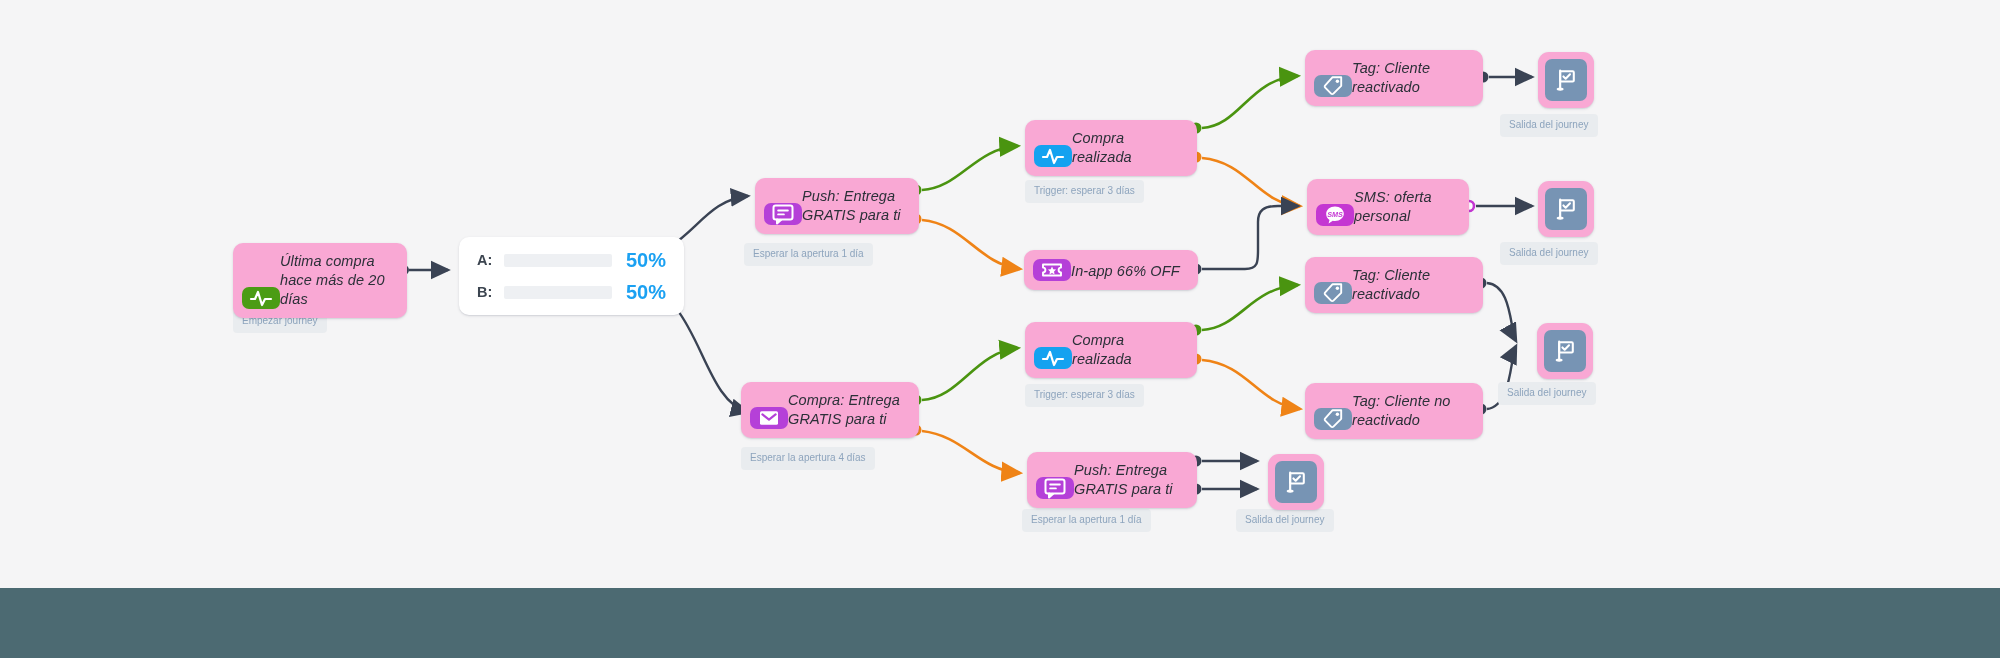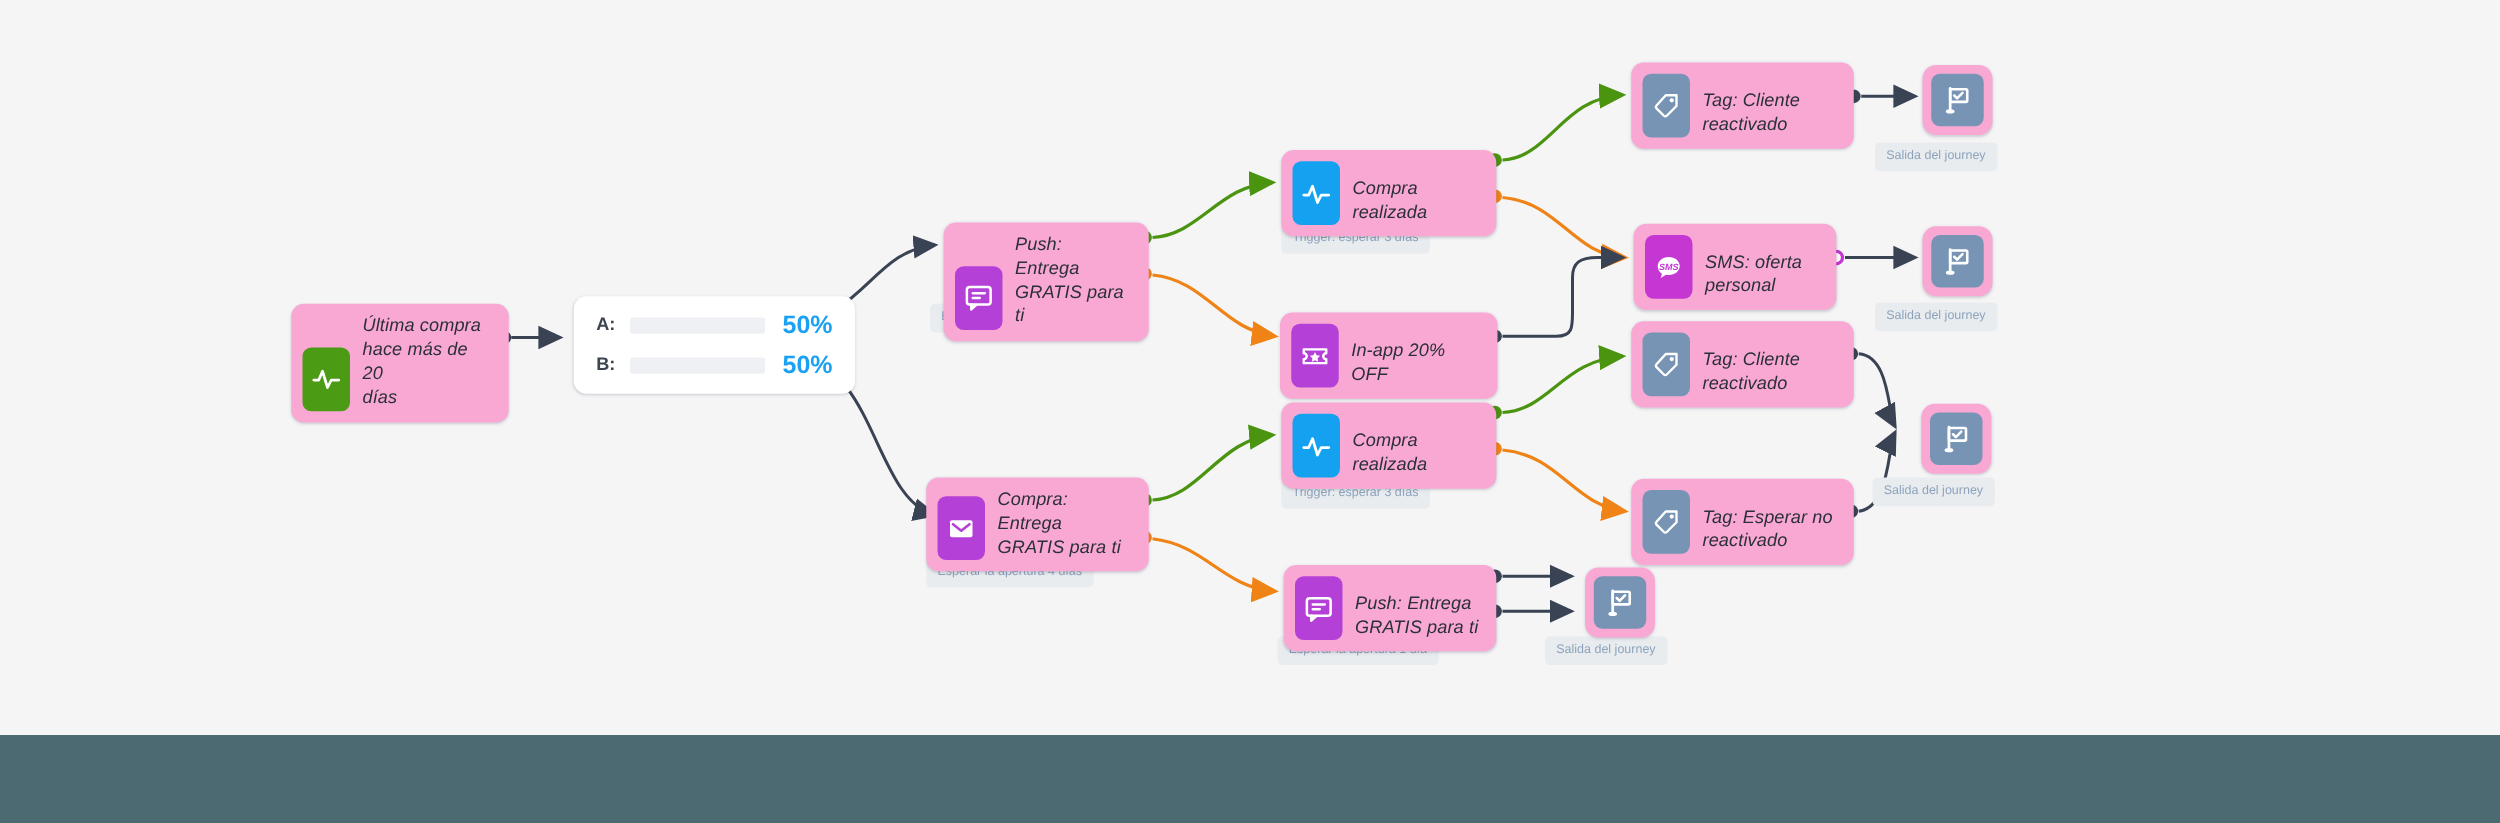--- a/index.html
+++ b/index.html
@@ -32,10 +32,10 @@
   }
   .node .ic {
     flex: 0 0 auto;
-    width: 38px; height: 51px;
+    width: 38px; height: 22px;
     border-radius: 7px;
     display: flex; align-items: center; justify-content: center;
-    margin-right: 10px;
+    margin-right: 0;
   }
   .node .ic svg { display: block; }
   .node .ttl {

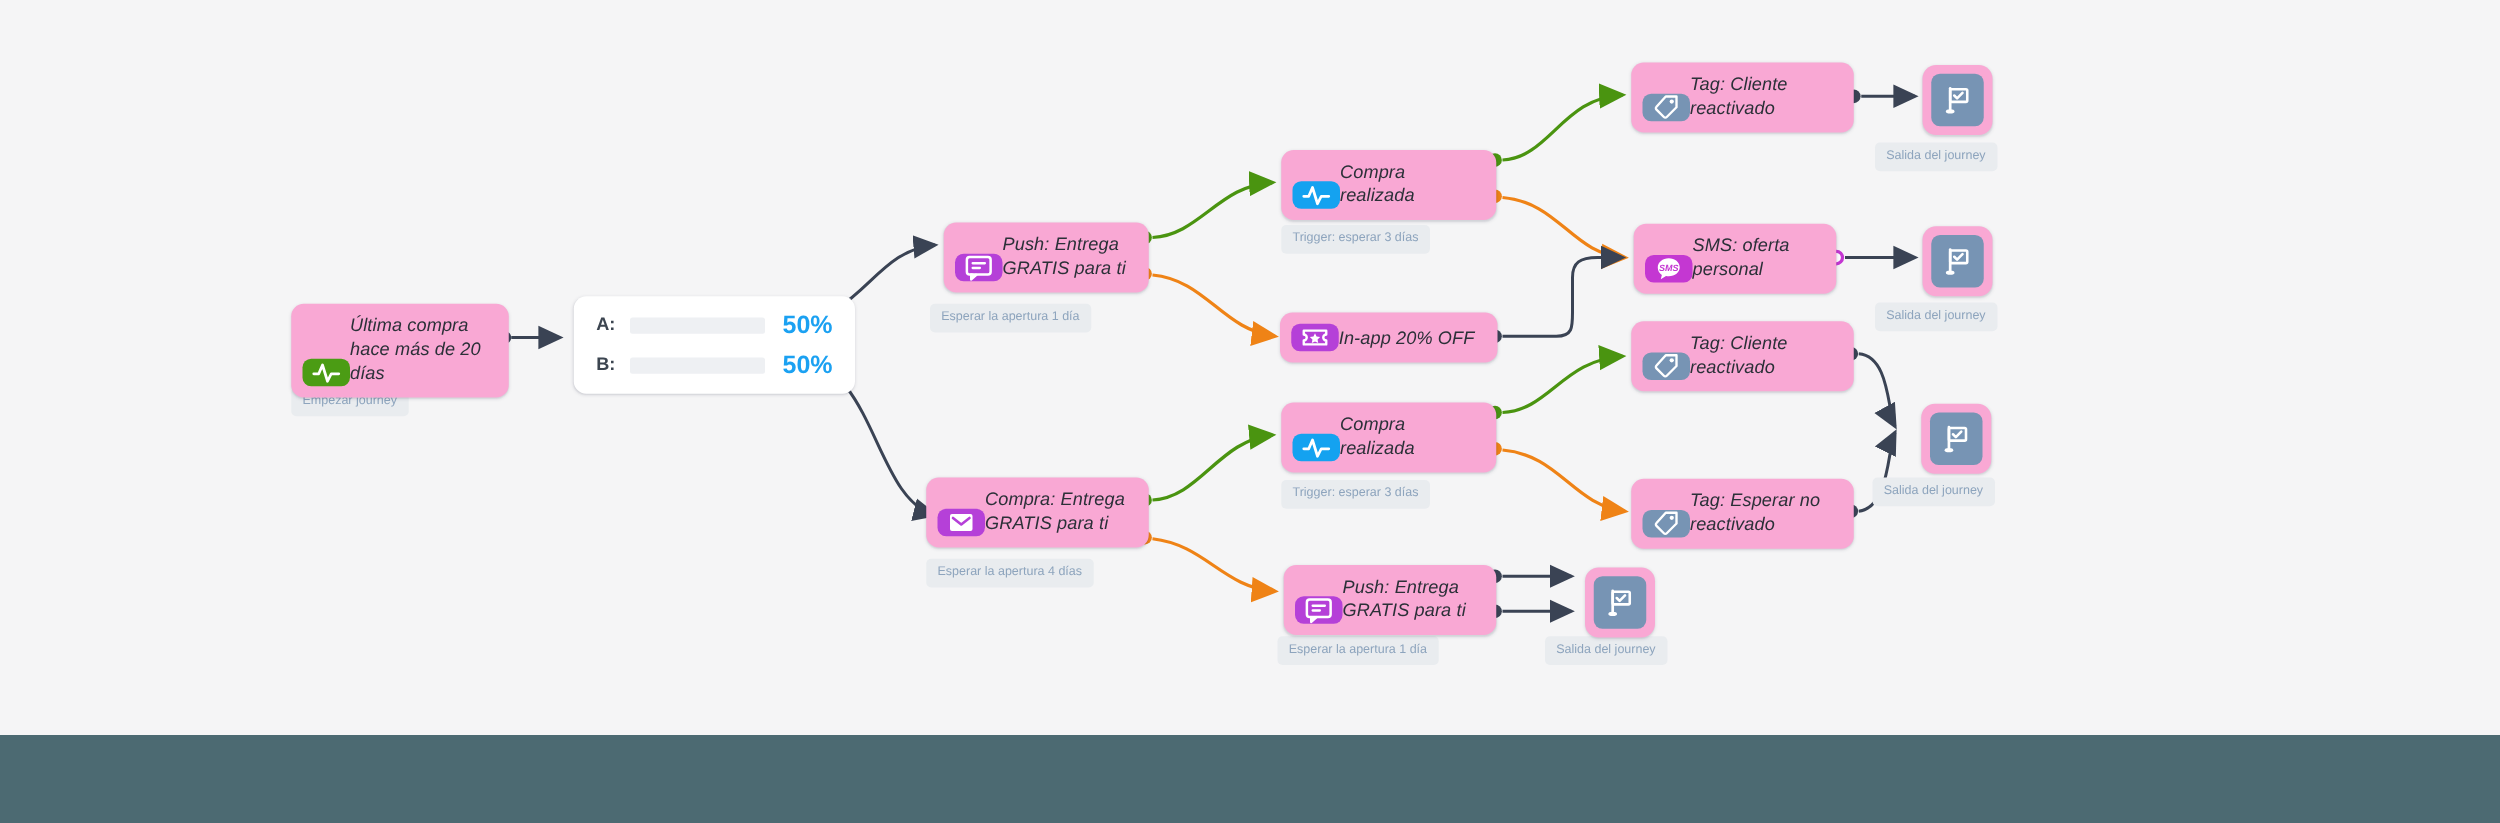--- a/index.html
+++ b/index.html
@@ -221,7 +221,7 @@
         <path d="M12 8.6 l1.25 2.6 2.85 .4 -2.05 2 .5 2.85 -2.55 -1.35 -2.55 1.35 .5 -2.85 -2.05 -2 2.85 -.4 z" fill="#fff"></path>
       </svg>
     </span>
-    <span class="ttl">In-app 20% OFF</span>
+    <span class="ttl">In-app 66% OFF</span>
   </div>
 
   <div class="node" style="left:1305px; top:50px; width:178px;">

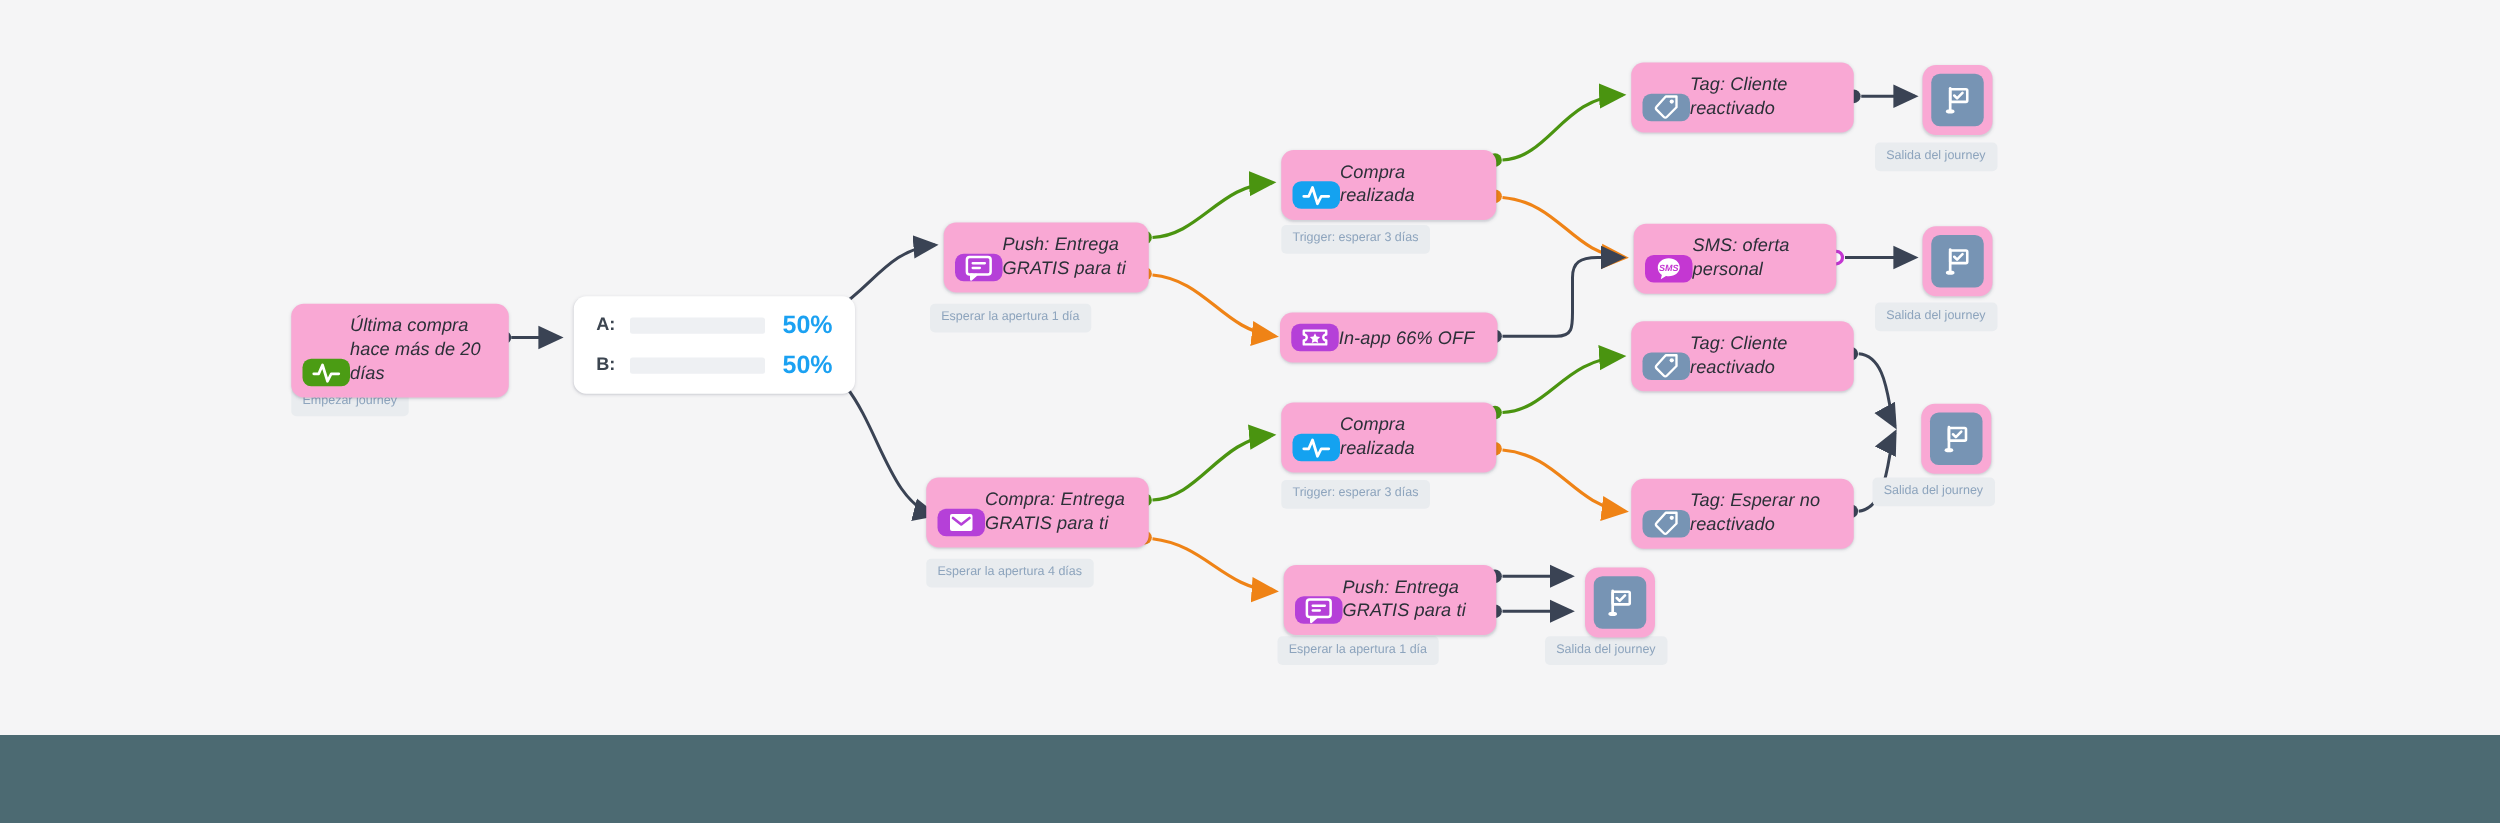--- a/index.html
+++ b/index.html
@@ -311,7 +311,7 @@
         <circle cx="16.4" cy="7.2" r="1.7" fill="#fff"></circle>
       </svg>
     </span>
-    <span class="ttl">Tag: Esperar no
+    <span class="ttl">Tag: Cliente no
 reactivado</span>
   </div>
 

